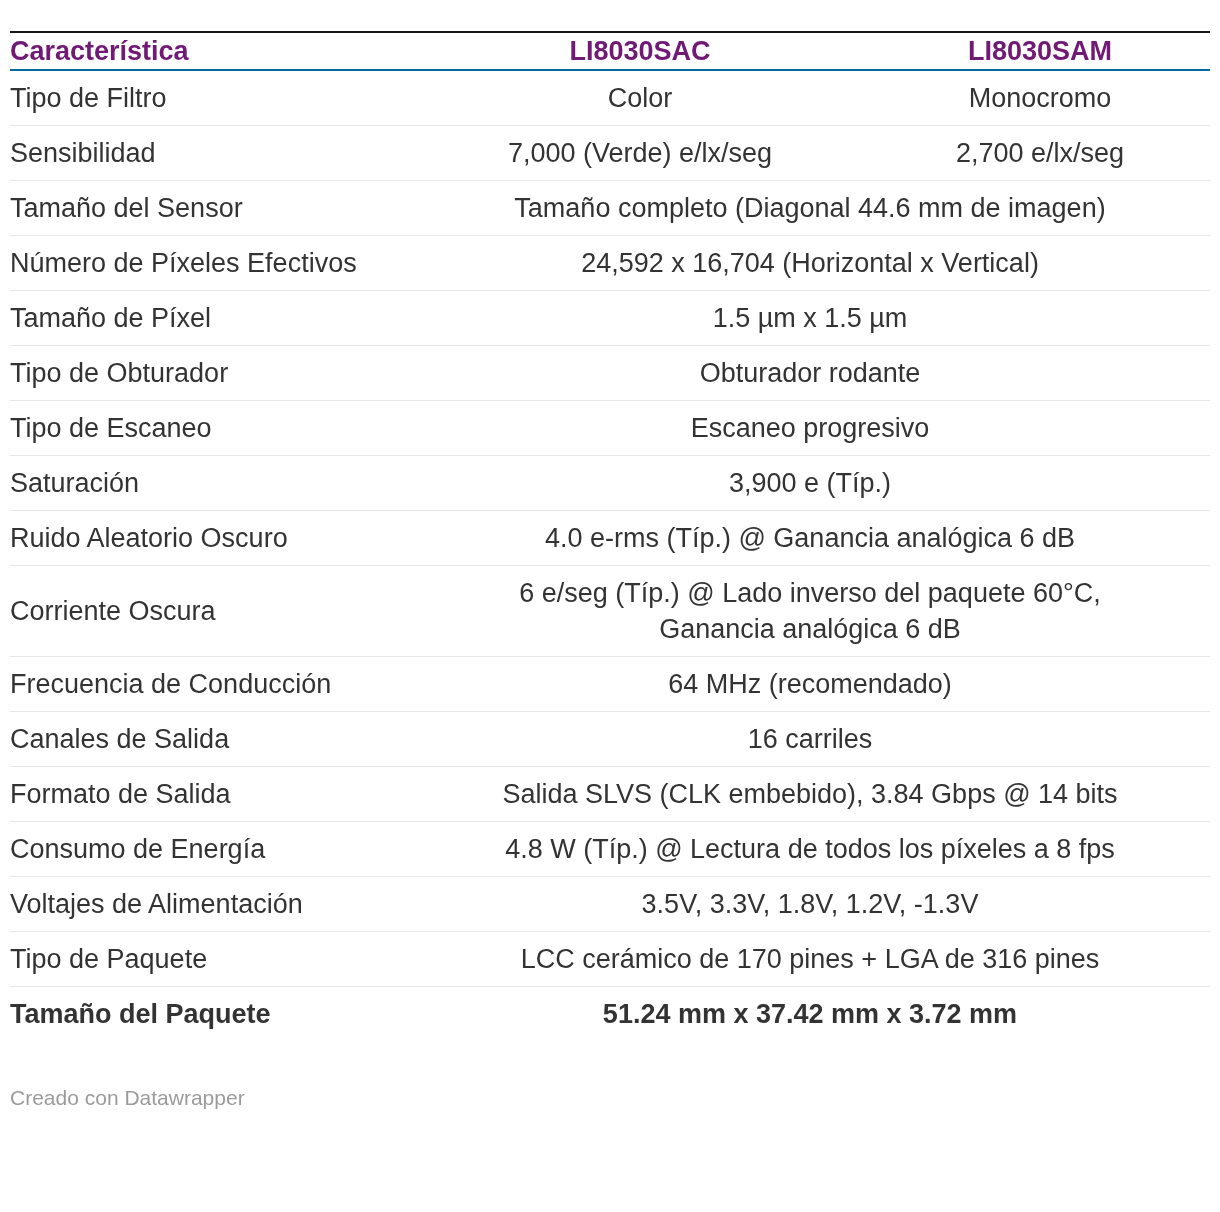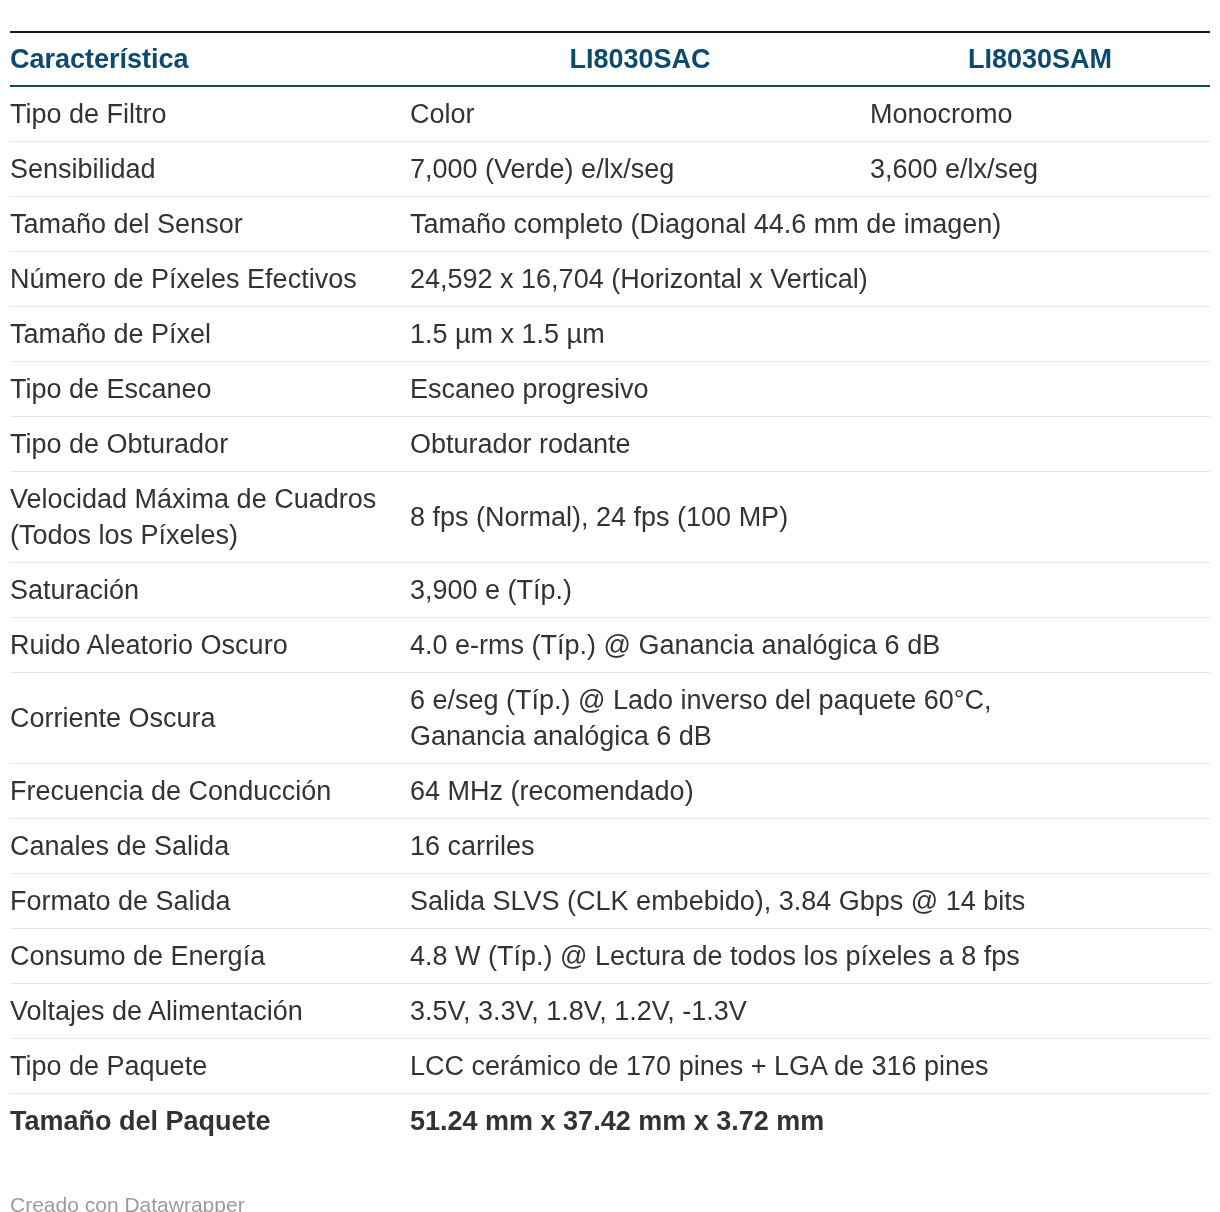--- a/index.html
+++ b/index.html
@@ -27,9 +27,9 @@
   col.c3 { width: 340px; }
   thead th {
     font-weight: bold;
-    color: #0c4a6e;
-    border-bottom: 2px solid #14532d;
-    padding: 8px 0;
+    color: #701a75;
+    border-bottom: 2px solid #0369a1;
+    padding: 0 0;
     vertical-align: middle;
   }
   thead th.left { text-align: left; }

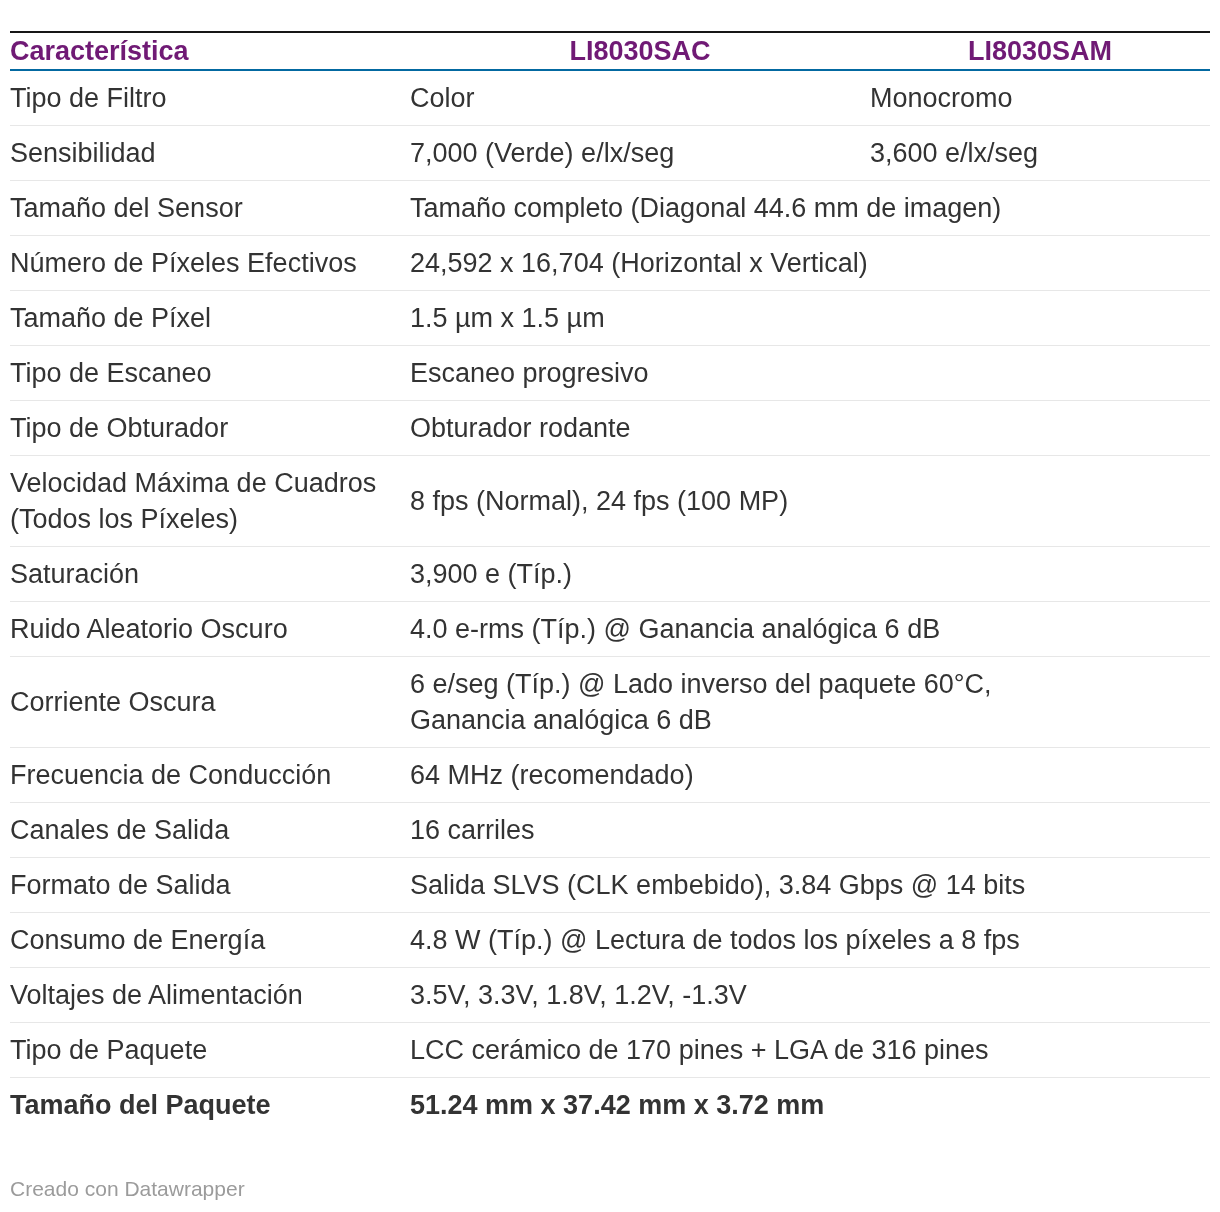--- a/index.html
+++ b/index.html
@@ -42,7 +42,7 @@
   }
   tbody tr:last-child td { border-bottom: none; font-weight: bold; }
   td.label { text-align: left; padding-right: 12px; }
-  td.value { text-align: left; white-space: pre-line; }
+  td.value { text-align: center; white-space: pre-line; }
   .footer {
     margin-top: 44px;
     font-size: 21px;

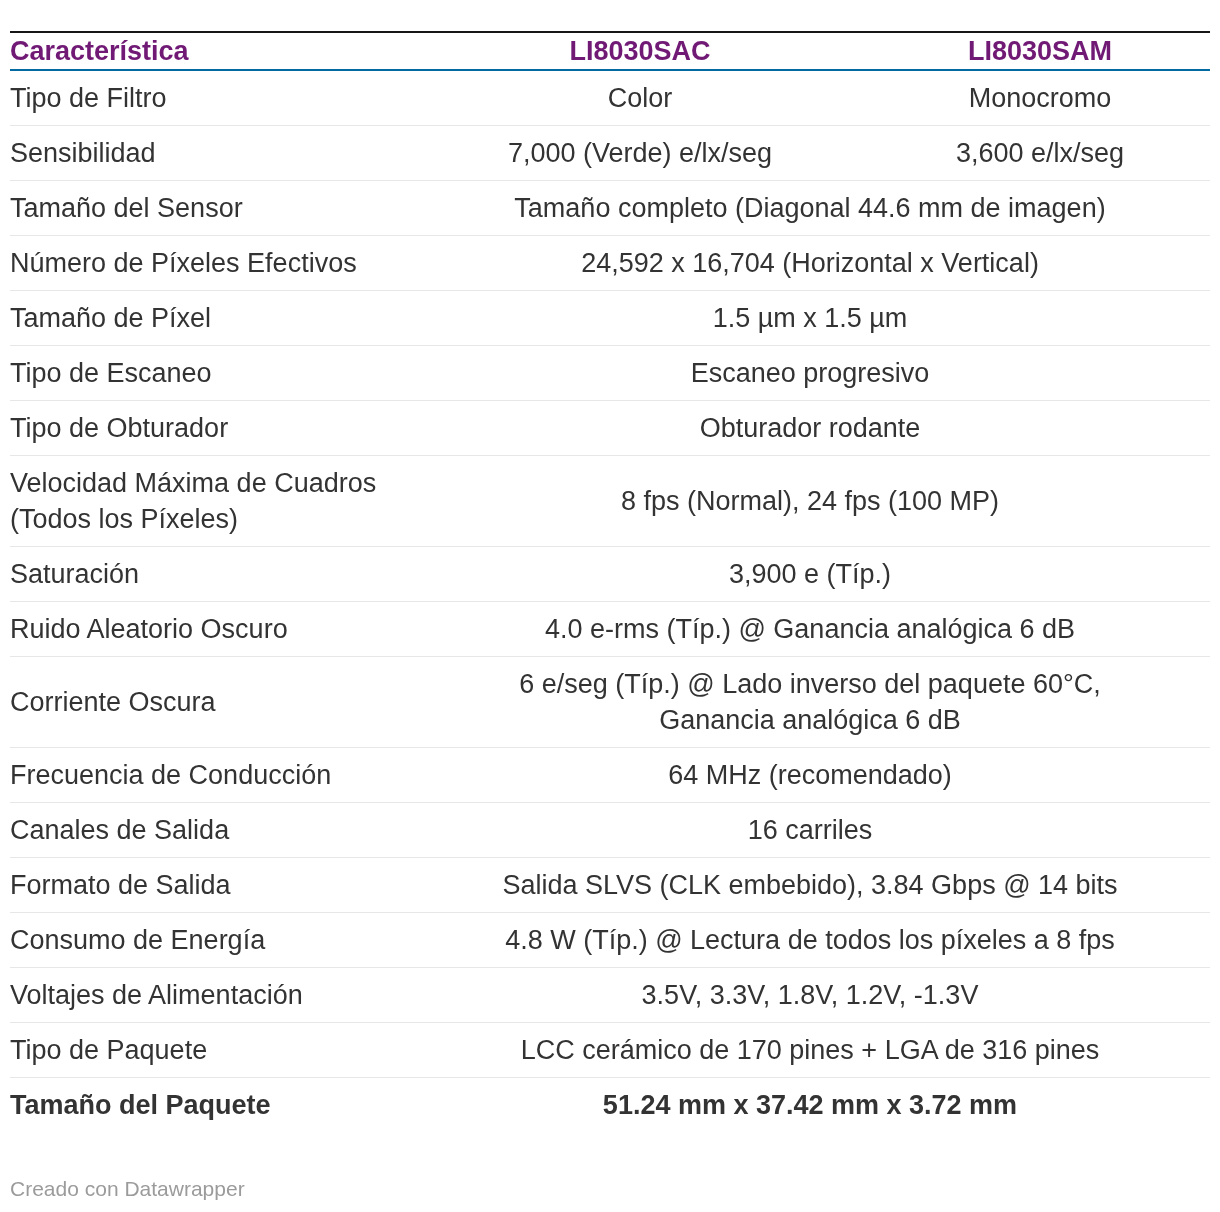--- a/index.html
+++ b/index.html
@@ -76,7 +76,7 @@
       <tr>
         <td class="label">Sensibilidad</td>
         <td class="value">7,000 (Verde) e/lx/seg</td>
-        <td class="value">3,600 e/lx/seg</td>
+        <td class="value">2,700 e/lx/seg</td>
       </tr>
       <tr>
         <td class="label">Tamaño del Sensor</td>

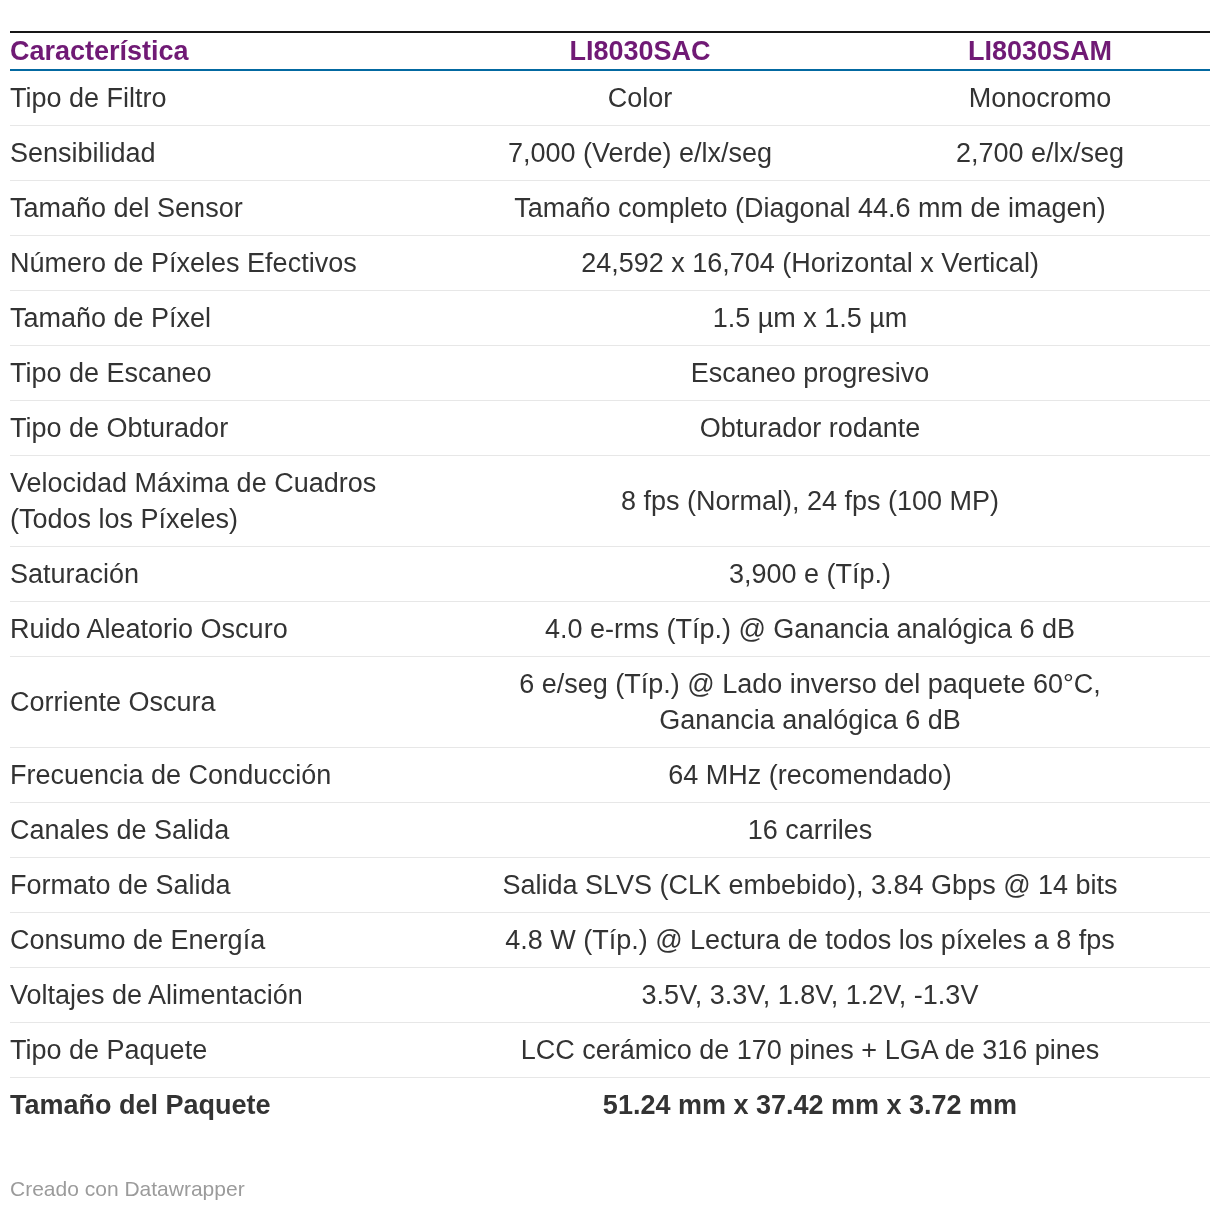--- a/index.html
+++ b/index.html
@@ -91,12 +91,12 @@
         <td class="value" colspan="2">1.5 µm x 1.5 µm</td>
       </tr>
       <tr>
+        <td class="label">Tipo de Obturador</td>
+        <td class="value" colspan="2">Obturador rodante</td>
+      </tr>
+      <tr>
         <td class="label">Tipo de Escaneo</td>
         <td class="value" colspan="2">Escaneo progresivo</td>
-      </tr>
-      <tr>
-        <td class="label">Tipo de Obturador</td>
-        <td class="value" colspan="2">Obturador rodante</td>
       </tr>
       <tr>
         <td class="label">Velocidad Máxima de Cuadros (Todos los Píxeles)</td>

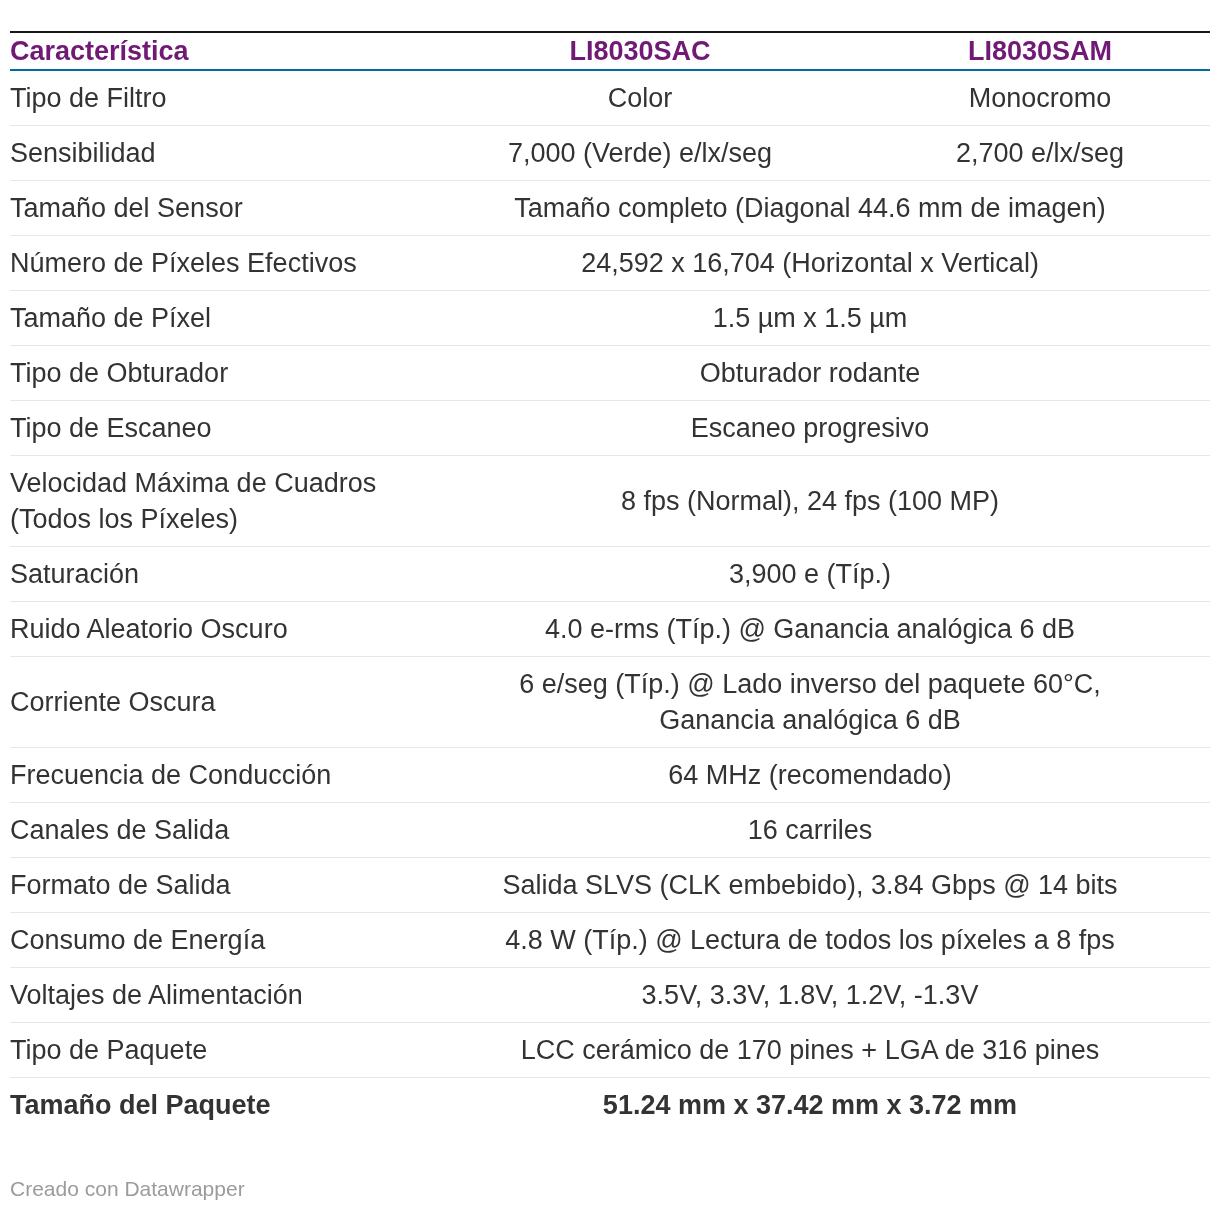--- a/index.html
+++ b/index.html
@@ -99,10 +99,6 @@
         <td class="value" colspan="2">Escaneo progresivo</td>
       </tr>
       <tr>
-        <td class="label">Velocidad Máxima de Cuadros (Todos los Píxeles)</td>
-        <td class="value" colspan="2">8 fps (Normal), 24 fps (100 MP)</td>
-      </tr>
-      <tr>
         <td class="label">Saturación</td>
         <td class="value" colspan="2">3,900 e (Típ.)</td>
       </tr>

